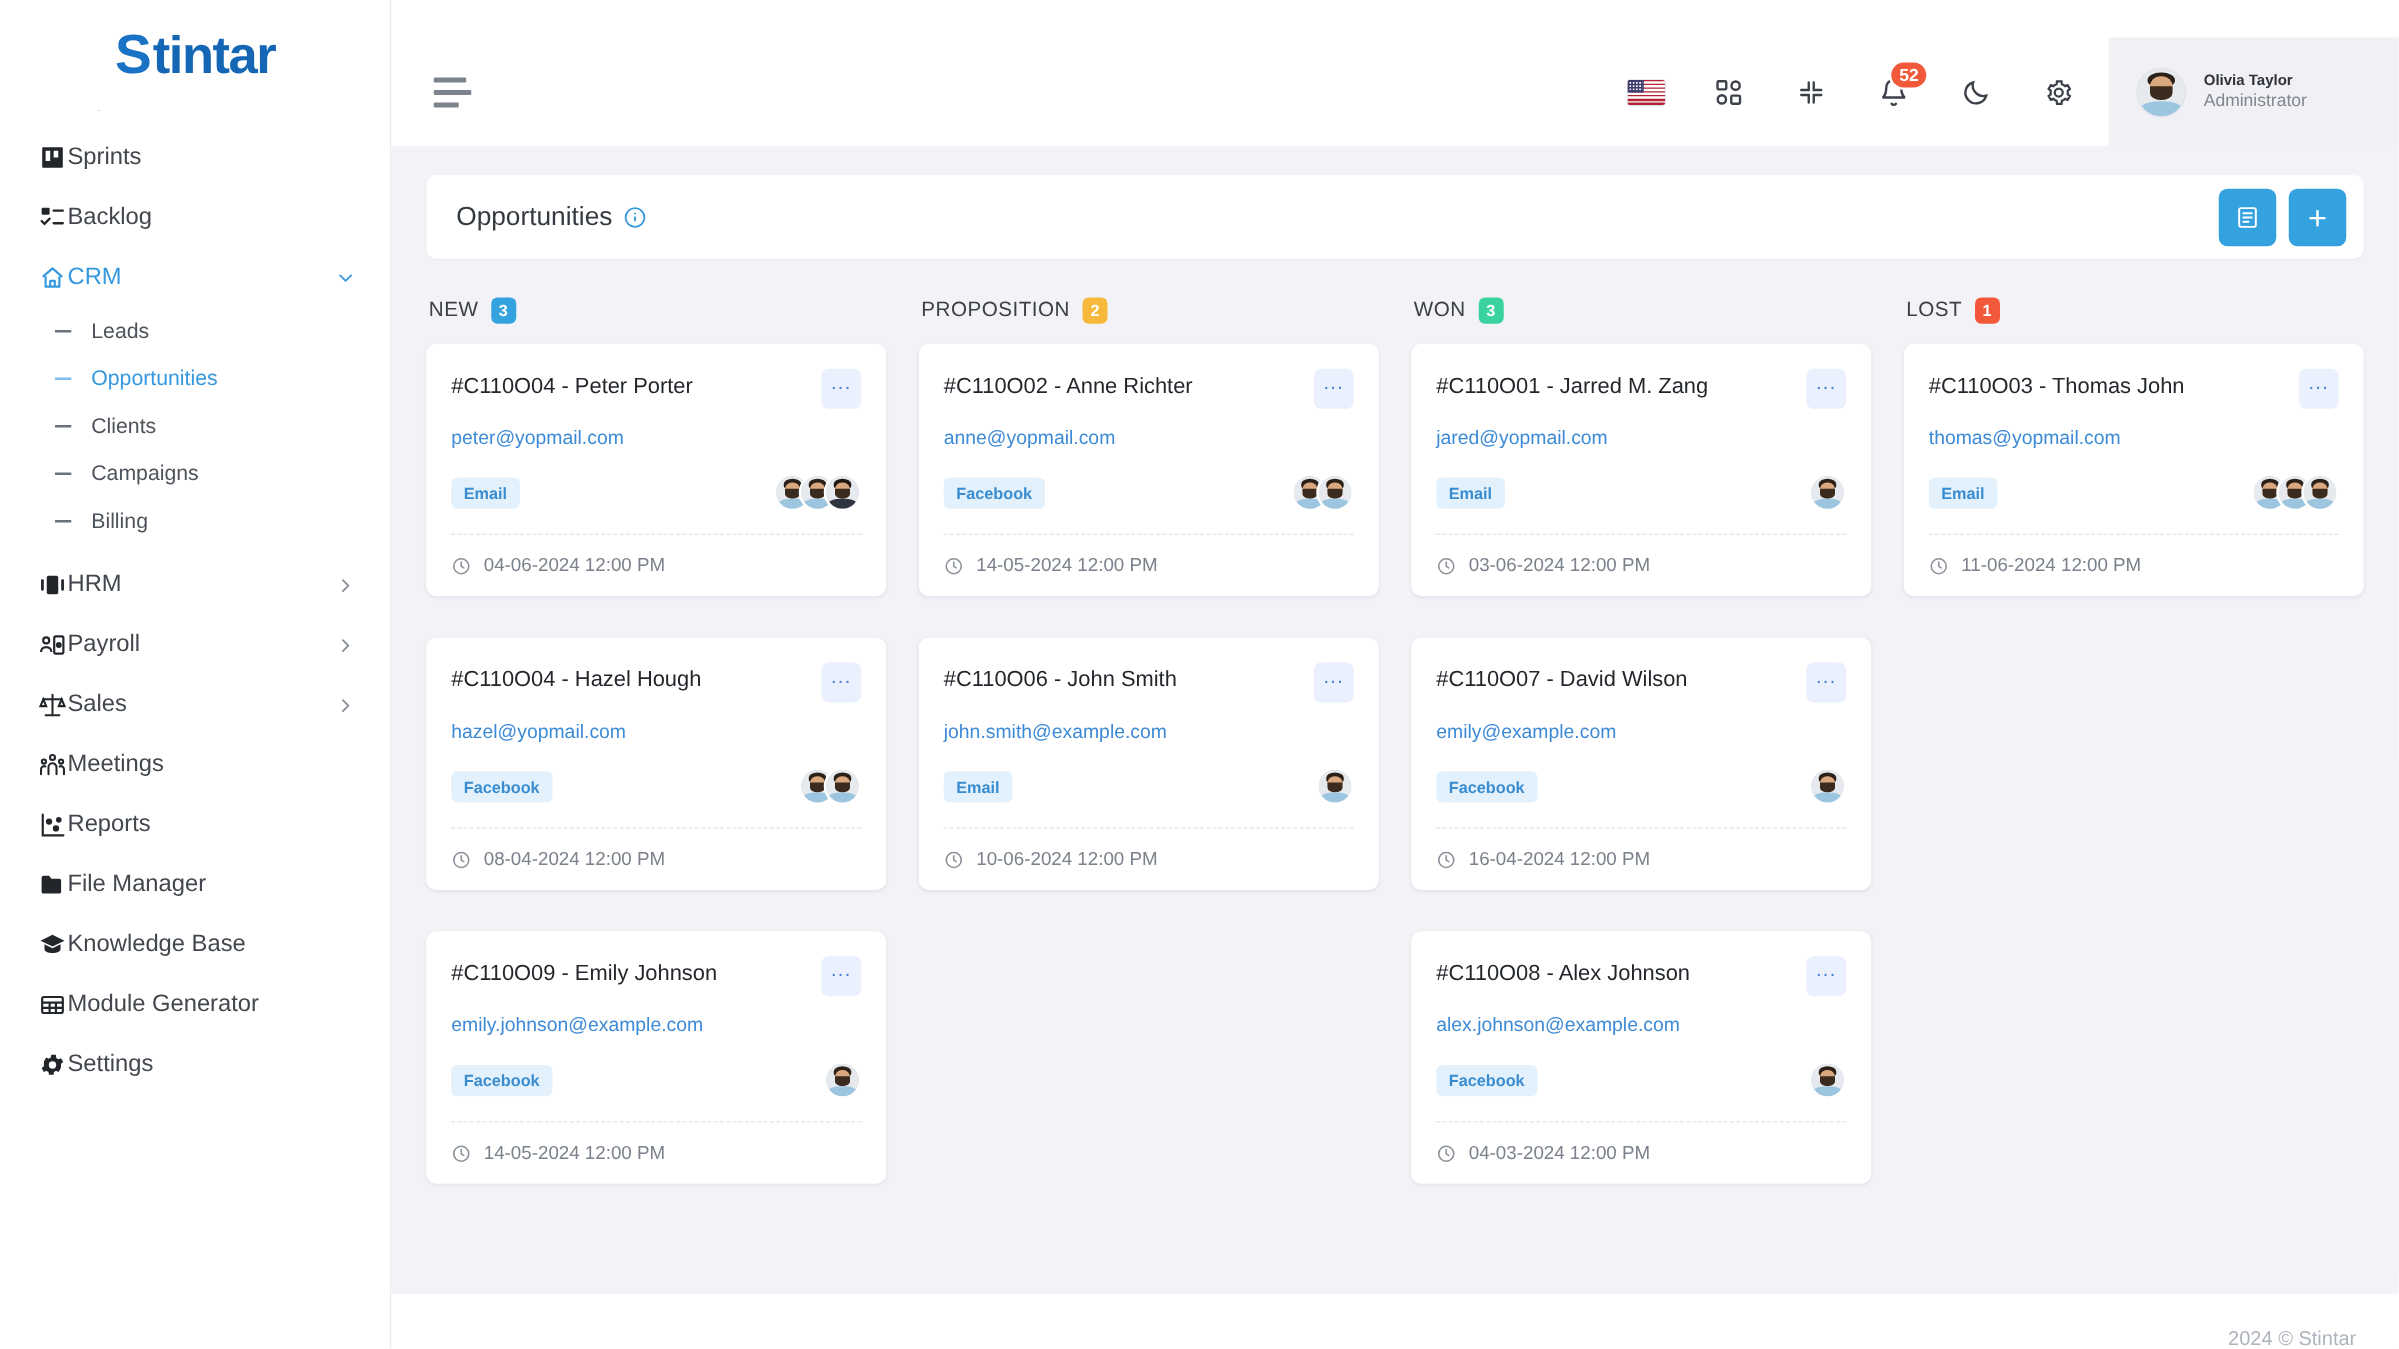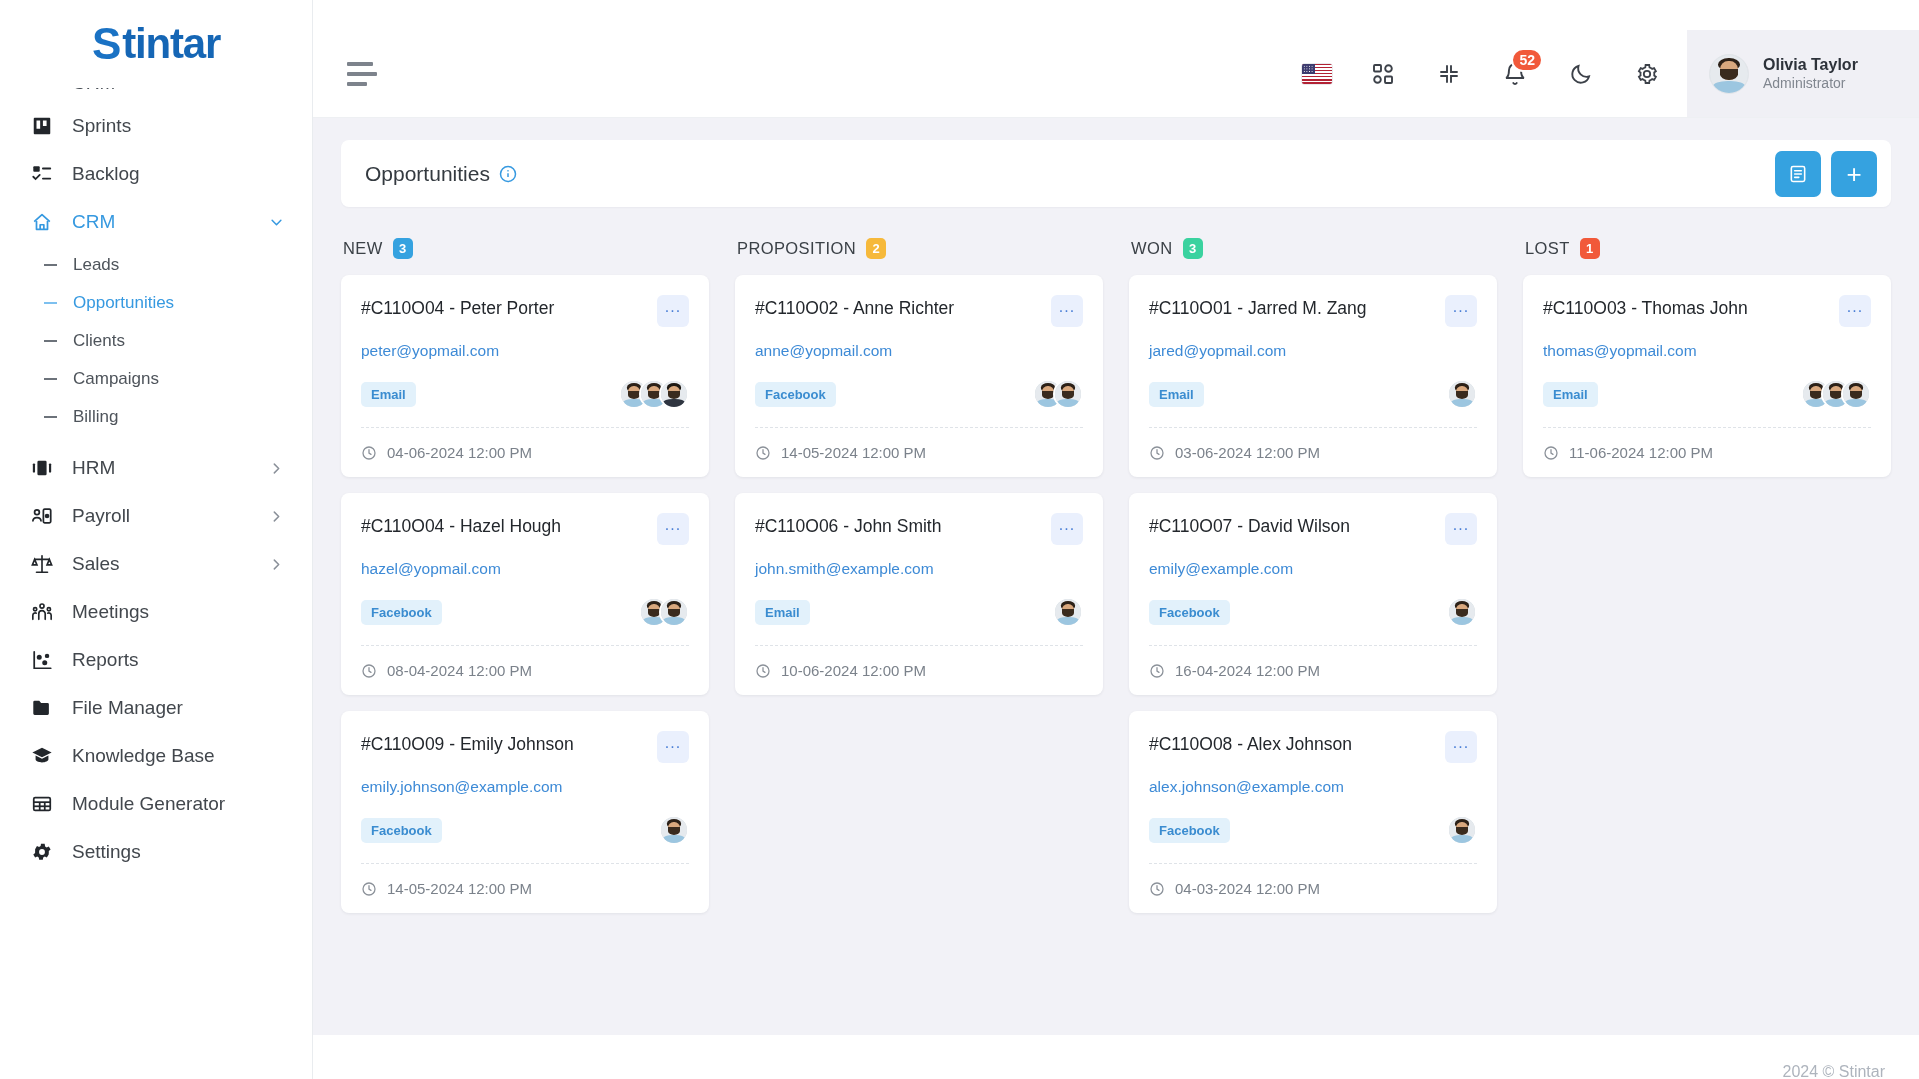--- a/index.html
+++ b/index.html
@@ -122,7 +122,7 @@
     border: 1px solid #e3e6ea;
   }
   .profile-txt { line-height: 1.25; }
-  .profile-name { font-size: 16px; font-weight: 600; color: #2d323a; white-space:nowrap; }
+  .profile-name { font-size: 12px; font-weight: 600; color: #2d323a; white-space:nowrap; }
   .profile-role { font-size: 14px; color: #80868f; white-space:nowrap; }
 
   

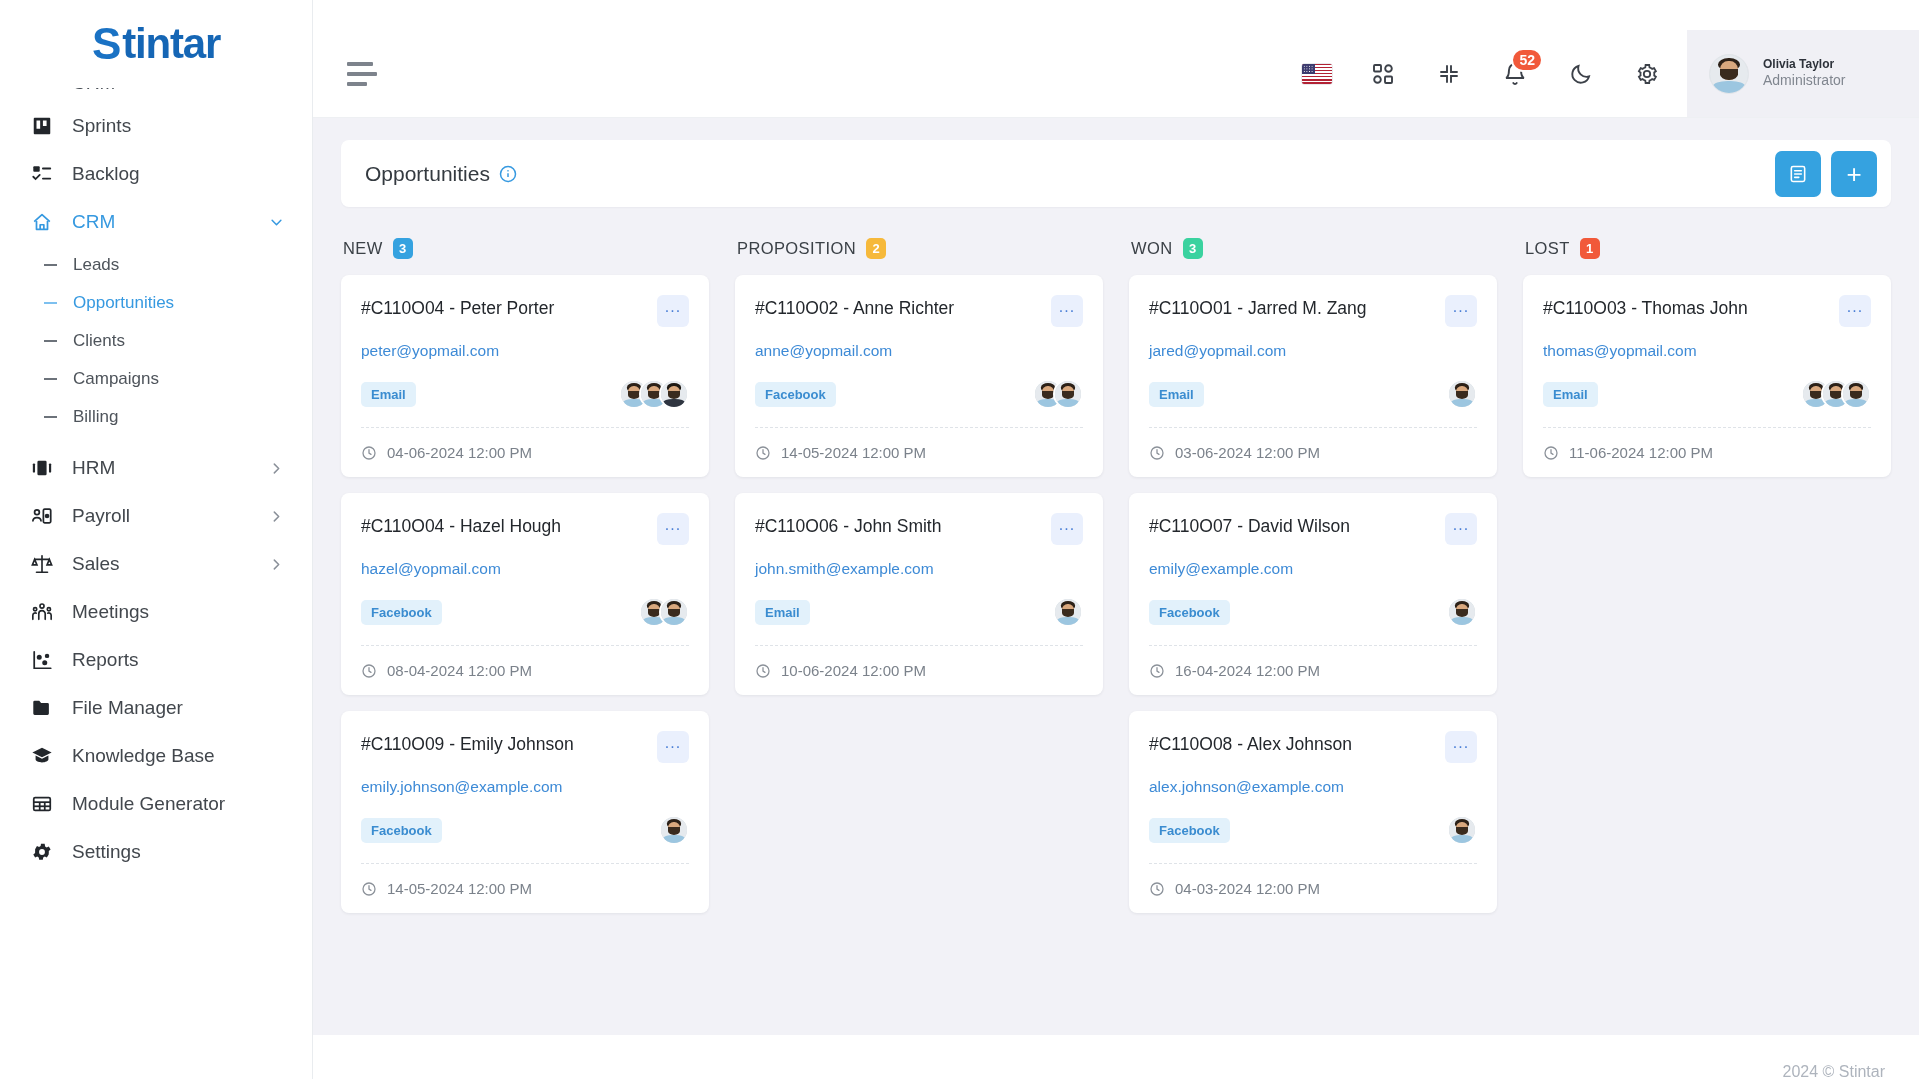--- a/index.html
+++ b/index.html
@@ -43,7 +43,7 @@
     position:absolute; left:72px; top:-16px; font-size:19px; color:#4a5057;
   }
   .nav-item {
-    display: flex; align-items: center; gap: 18px;
+    display: flex; align-items: center; gap: 0;
     padding: 0 28px 0 30px;
     height: 48px; cursor: pointer;
     color: #42474d; font-size: 19px;

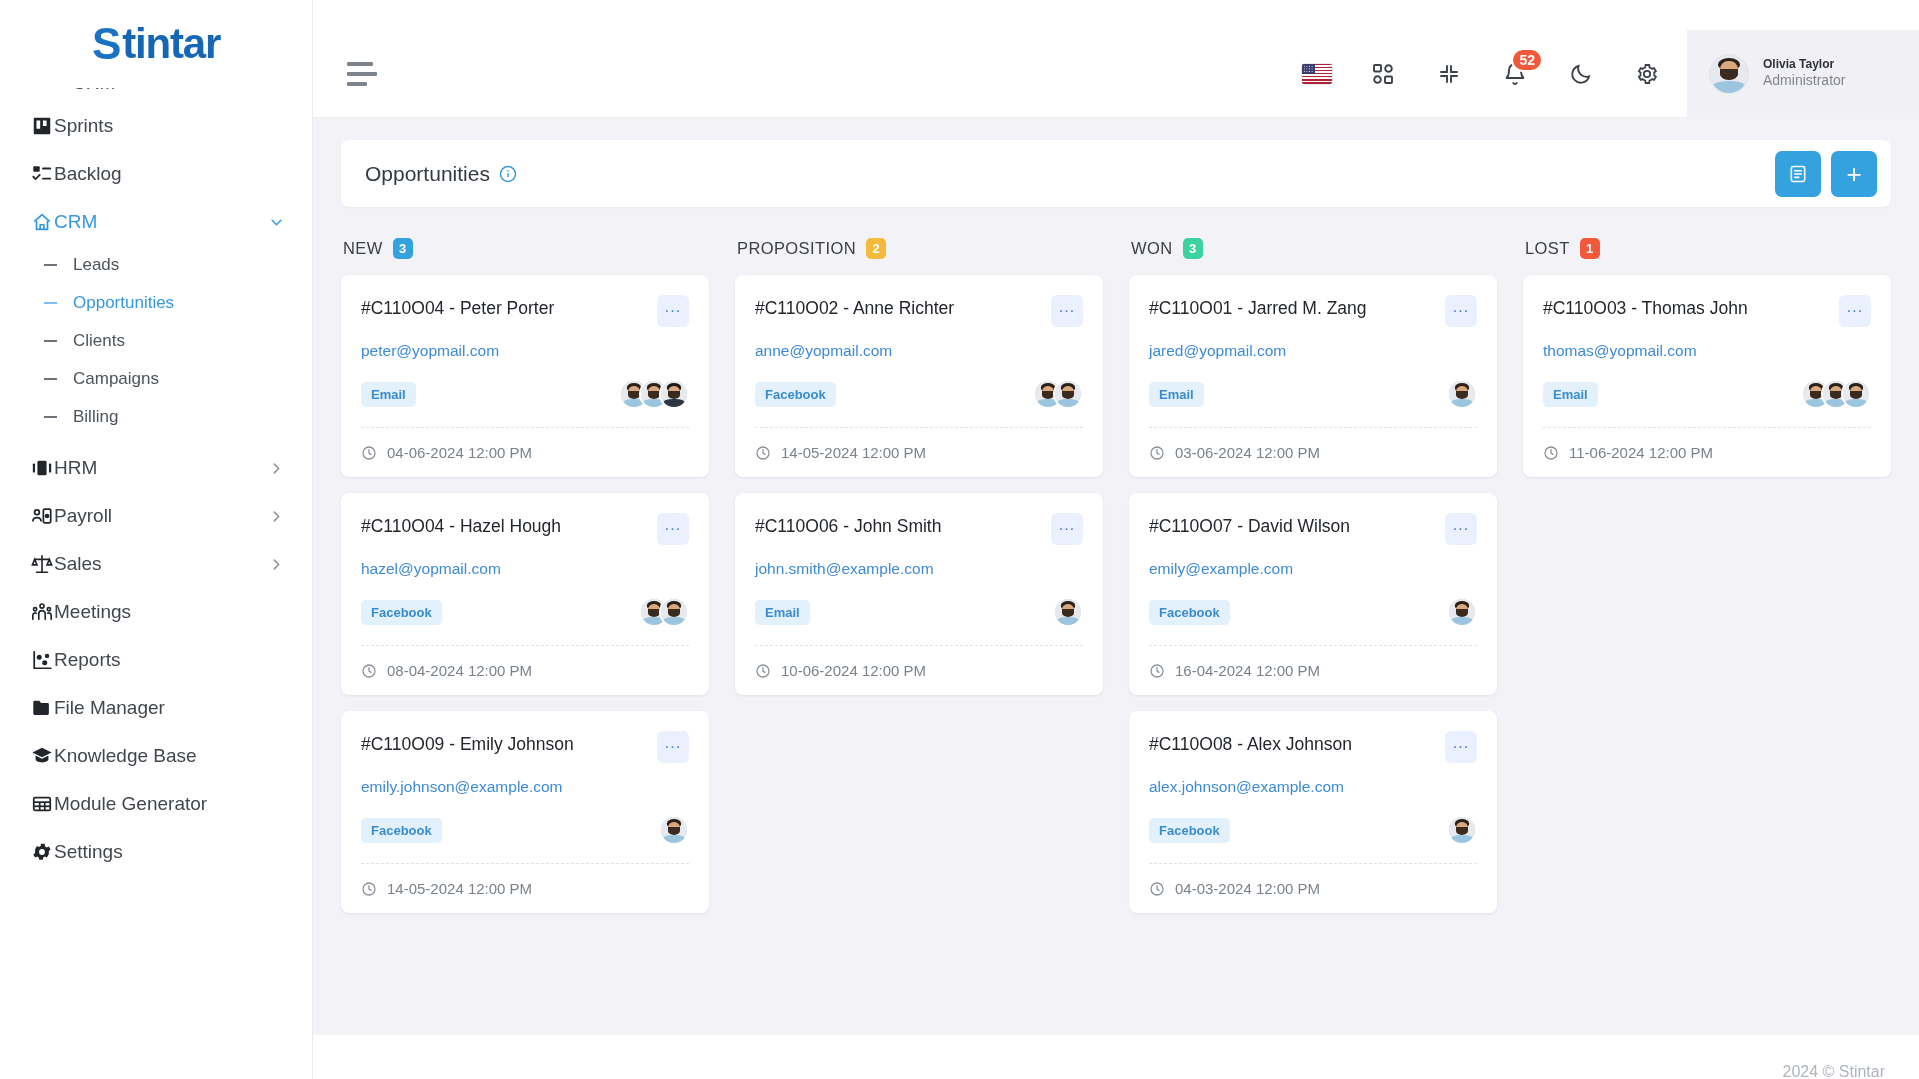--- a/index.html
+++ b/index.html
@@ -154,7 +154,7 @@
     color: #fff; font-size: 13px; font-weight: 700;
     display:flex; align-items:center; justify-content:center;
   }
-  .cards { margin-top: 12px; display:flex; flex-direction:column; gap: 16px; }
+  .cards { margin-top: 12px; display:flex; flex-direction:column; gap: 33px; }
   .card {
     background: #fff; border-radius: 8px; box-shadow: 0 1px 3px rgba(16,24,40,.07);
     padding: 20px 20px 0 20px;

